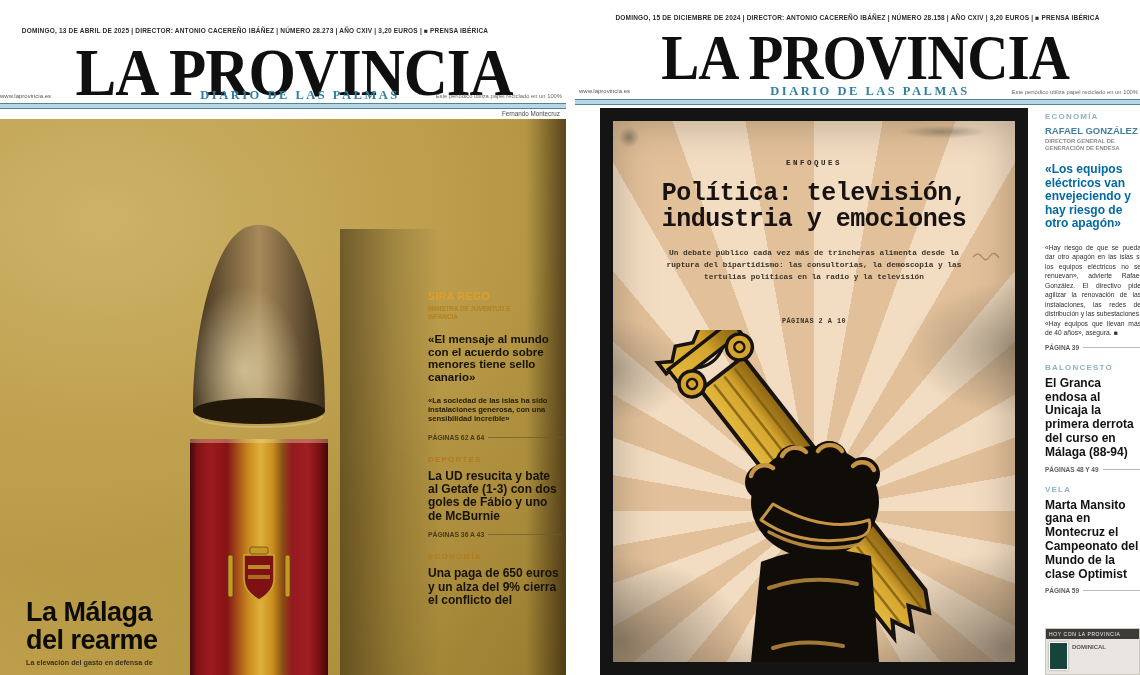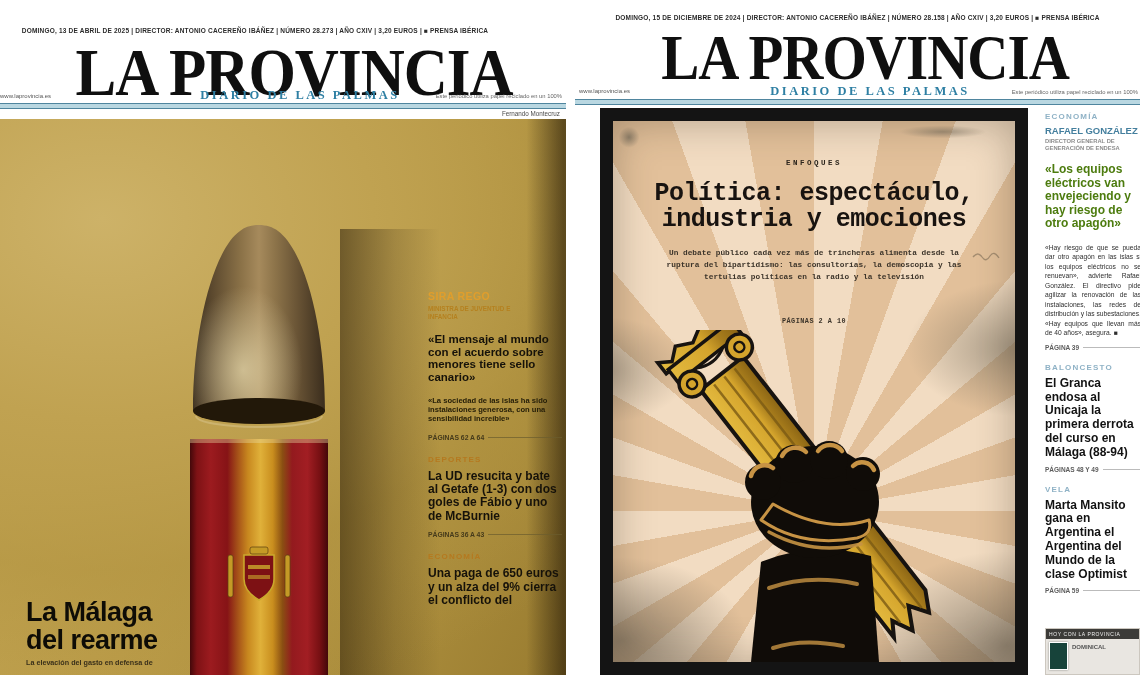--- a/index.html
+++ b/index.html
@@ -51,7 +51,7 @@
   .sec-label-blue{font-size:8px;font-weight:800;color:#8fb2c6;letter-spacing:1.2px;}
   .person{font-size:9.5px;font-weight:800;color:#447f9e;margin-top:4px;}
   .person-role{font-size:5.8px;font-weight:700;color:#8d8d8d;margin-top:2px;line-height:1.25;width:80px;}
-  .q-blue{margin-top:11px;font-size:12px;font-weight:800;line-height:1.12;color:#4d7c0f;}
+  .q-blue{margin-top:11px;font-size:12px;font-weight:800;line-height:1.12;color:#0369a1;}
   .bodytxt{margin-top:12px;font-size:6.7px;color:#2e2e2e;line-height:1.42;text-align:justify;}
   .pgrow2{display:flex;align-items:center;gap:4px;font-size:6.5px;font-weight:700;color:#5c5c5c;margin-top:6px;}
   .pgrow2 .hair{flex:1;border-top:1px solid #bbb;}

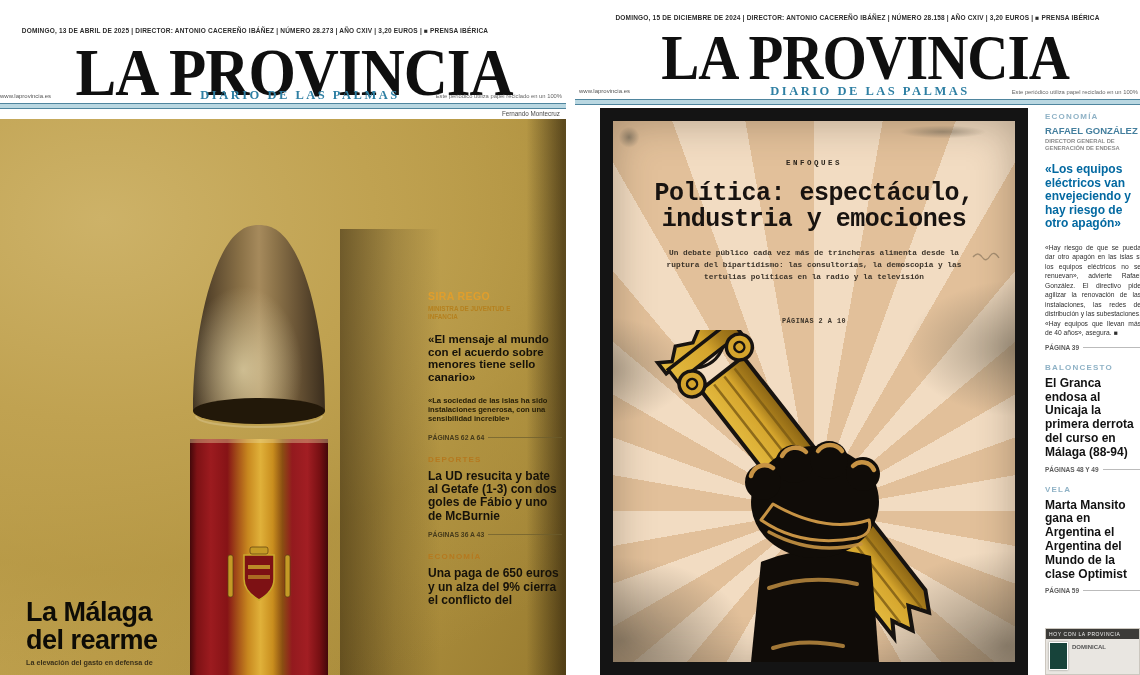--- a/index.html
+++ b/index.html
@@ -171,7 +171,7 @@
       <div id="posterInner">
         <div class="abs poster-kicker" style="left:0;top:38px;width:100%;">ENFOQUES</div>
         <div class="abs" style="left:0;top:60px;width:100%;">
-          <div class="poster-head">Política: espectáculo,</div>
+          <div class="poster-head">Política: televisión,</div>
           <div class="poster-head">industria y emociones</div>
         </div>
         <div class="abs poster-sub" style="left:50%;top:126px;width:295px;transform:translateX(-50%);">Un debate público cada vez más de trincheras alimenta desde la ruptura del bipartidismo: las consultorías, la demoscopia y las tertulias políticas en la radio y la televisión</div>

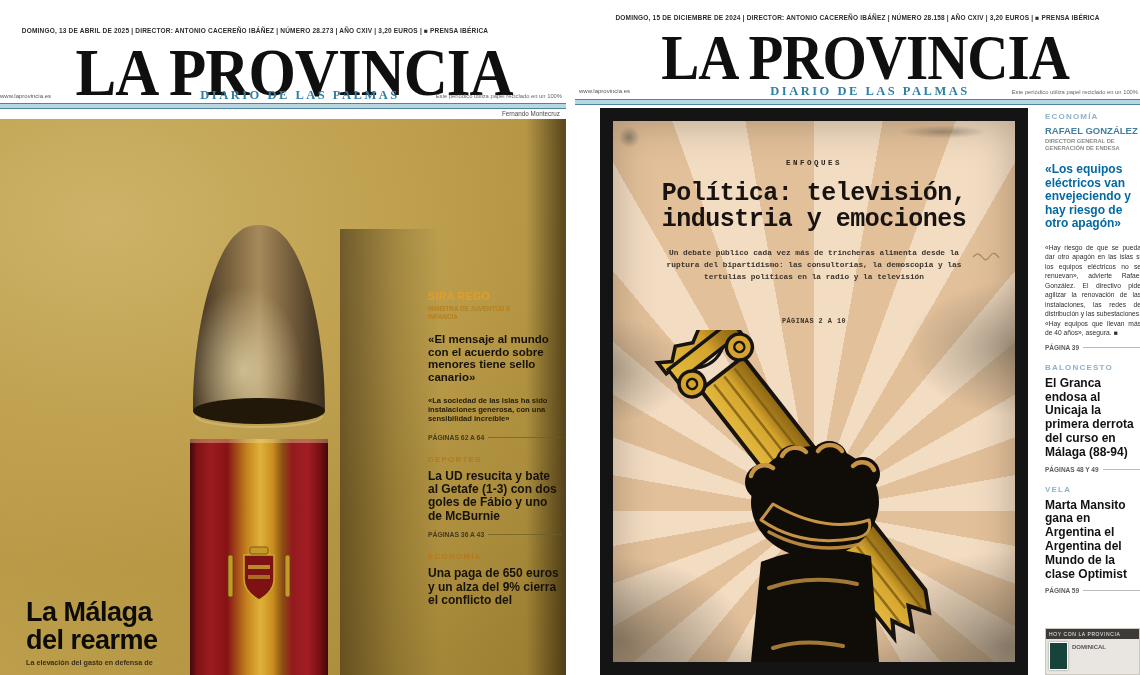--- a/index.html
+++ b/index.html
@@ -244,7 +244,7 @@
           <span class="hair"></span>
       </div>
       <div class="sec-label-blue mt24">VELA</div>
-      <div class="white-head">Marta Mansito gana en Argentina el Argentina del Mundo de la clase Optimist</div>
+      <div class="white-head">Marta Mansito gana en Montecruz el Campeonato del Mundo de la clase Optimist</div>
       <div class="pgrow2">
         <span>PÁGINA 59</span>
           <span class="hair"></span>

